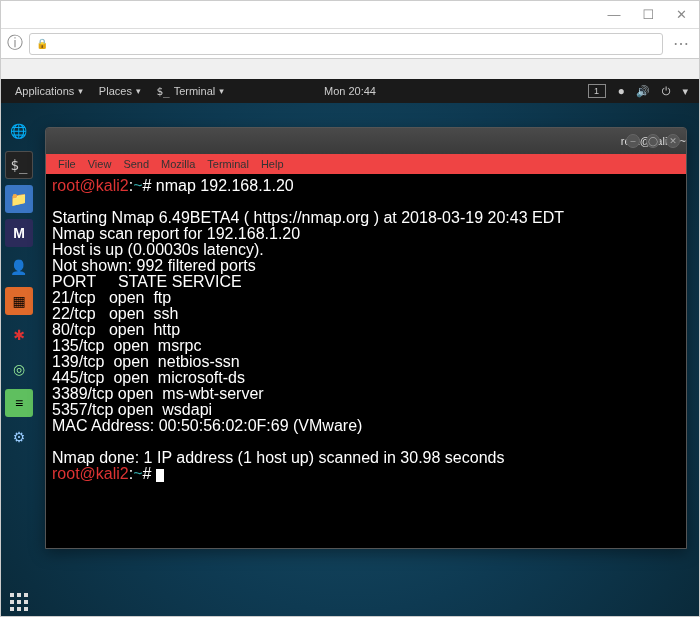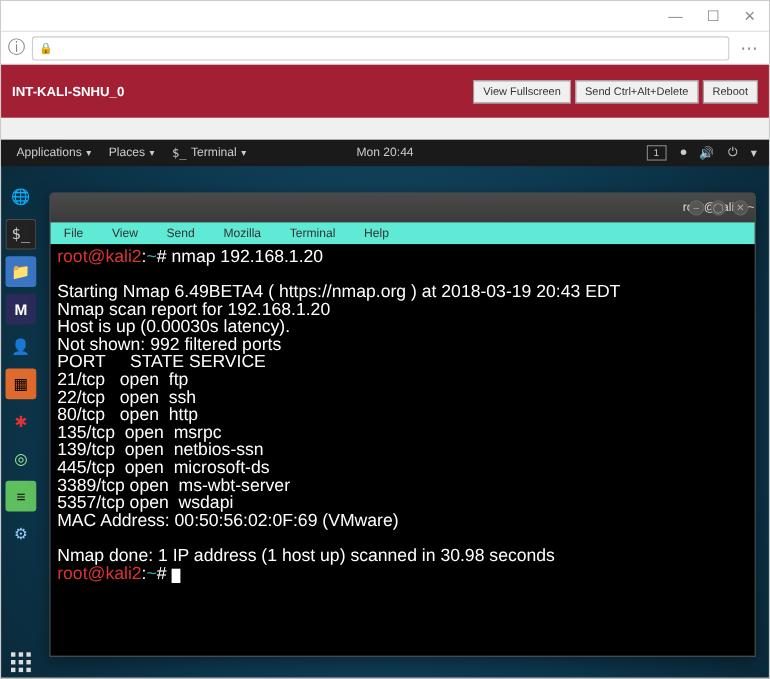--- a/index.html
+++ b/index.html
@@ -83,12 +83,6 @@
     <span class="ff-dots">⋯</span>
   </div>
 
-  <div class="lab-bar">
-    <div class="lab-title">INT-KALI-SNHU_0</div>
-    <button class="lab-btn">View Fullscreen</button>
-    <button class="lab-btn">Send Ctrl+Alt+Delete</button>
-    <button class="lab-btn">Reboot</button>
-  </div>
 
   <div class="desktop">
 

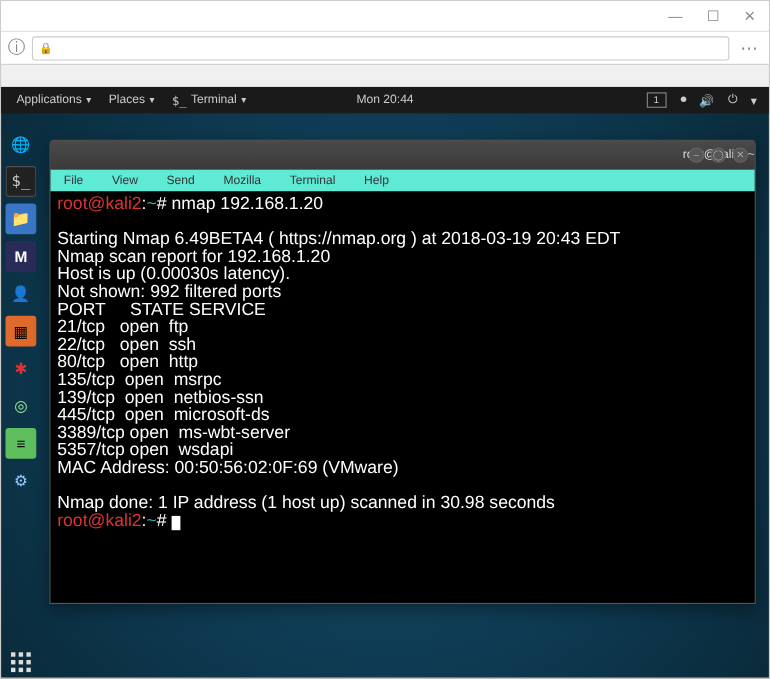--- a/index.html
+++ b/index.html
@@ -53,7 +53,7 @@
 .term-titlebar { height: 26px; background: linear-gradient(#4a4a4a,#3a3a3a); display: flex; align-items: center; justify-content: flex-end; position: relative; color: #ddd; font-size: 11px; border-radius: 4px 4px 0 0; }
 .term-winbtns { position: absolute; right: 6px; display: flex; gap: 6px; }
 .term-winbtns span { width: 14px; height: 14px; border-radius: 50%; background: #555; border: 1px solid #666; display: inline-flex; align-items: center; justify-content: center; font-size: 9px; color: #aaa; cursor: pointer; }
-.term-menubar { height: 20px; background: #5eead4; display: flex; align-items: center; padding: 0 6px; font-size: 11px; color: #333; gap: 14px; }
+.term-menubar { height: 20px; background: #ef4444; display: flex; align-items: center; padding: 0 6px; font-size: 11px; color: #333; gap: 0; }
 .term-menubar span { padding: 0 6px; cursor: pointer; }
 .term-body { flex: 1; background: #000; color: #fff; font-family: Liberation Sans, sans-serif; font-size: 16px; line-height: 16px; padding: 4px 6px; overflow: hidden; white-space: pre; }
 .prompt-user { color: #d33; }

